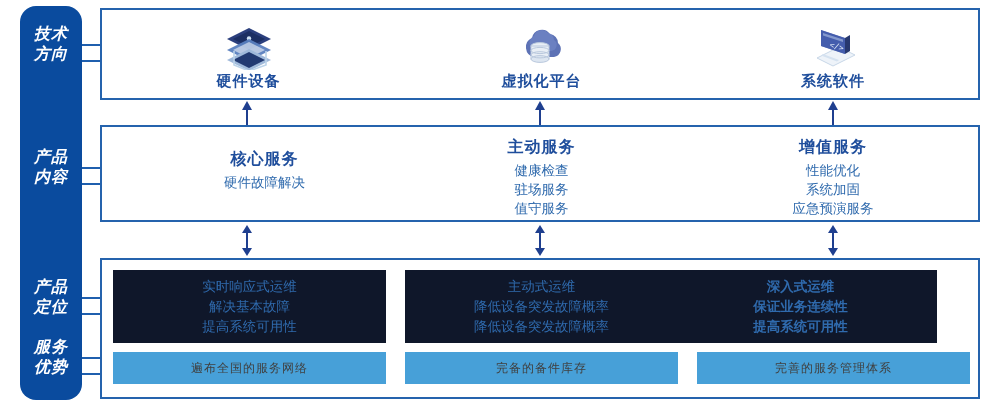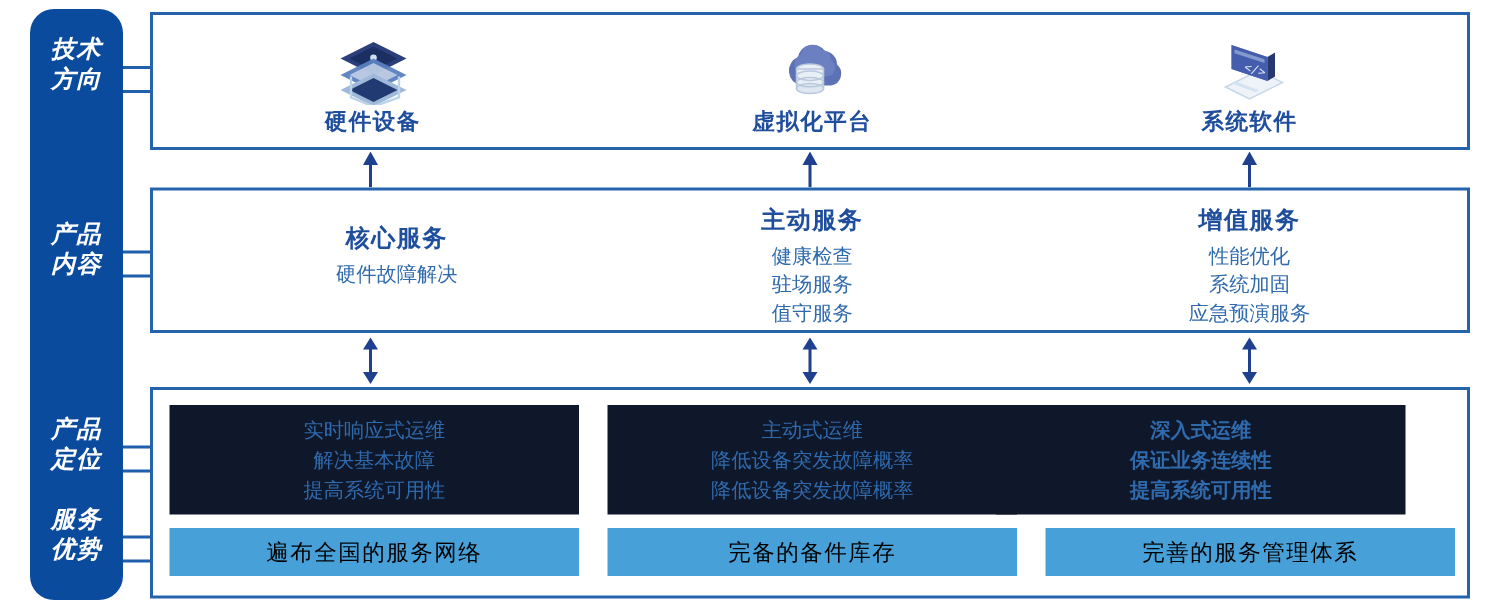--- a/index.html
+++ b/index.html
@@ -90,7 +90,7 @@
     box-sizing:border-box;
   }
   .blue-bar-text{
-    font-size:15px;color:#000000;letter-spacing:1px;white-space:nowrap;
+    font-size:12px;color:#404040;letter-spacing:1px;white-space:nowrap;
   }
 
   

